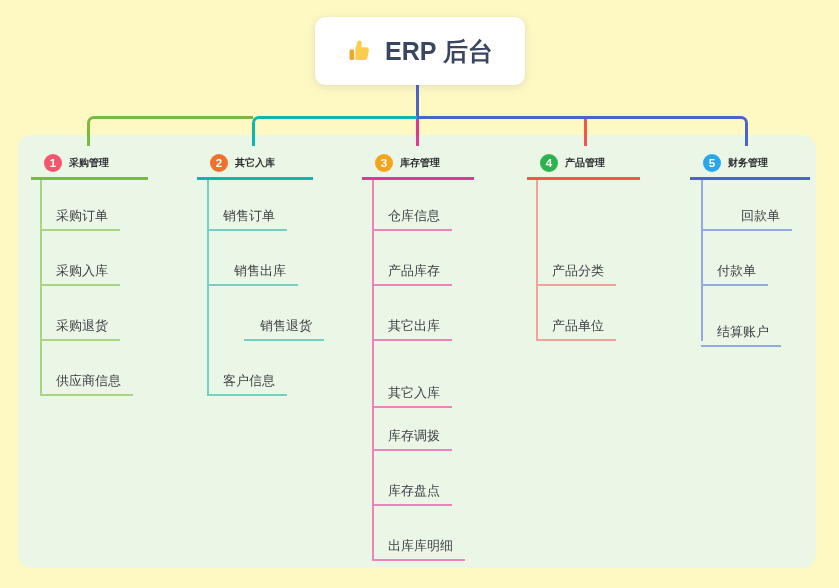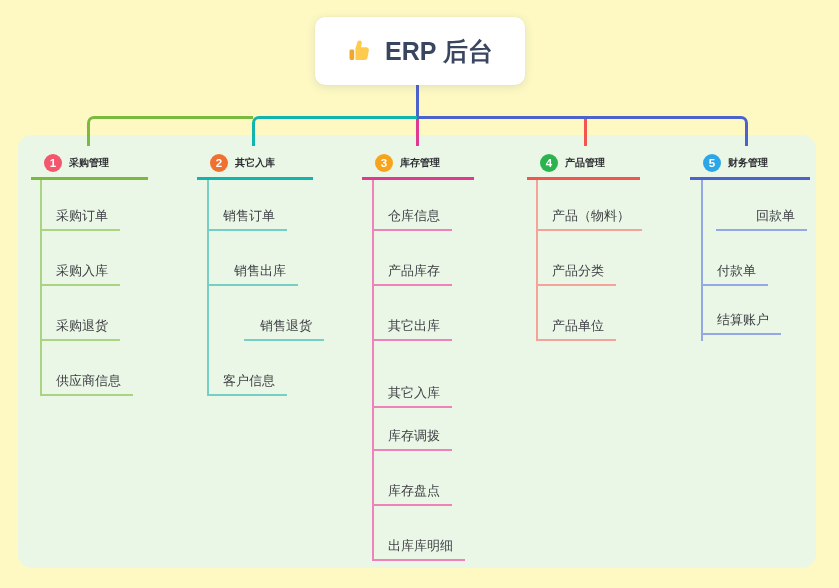--- a/index.html
+++ b/index.html
@@ -111,7 +111,6 @@
       <span class="title-label">产品管理</span>
     </div>
     <div class="trunk" style="left: 9px; background: rgb(245, 162, 154); height: 161px;"></div>
-  <div class="child" style="left: 9px; top: 56px; border-bottom-color: rgb(245, 162, 154);">产品（物料）</div>
       <div class="child" style="left: 9px; top: 111px; border-bottom-color: rgb(245, 162, 154);">产品分类</div>
       <div class="child" style="left: 9px; top: 166px; border-bottom-color: rgb(245, 162, 154);">产品单位</div>
     </div>

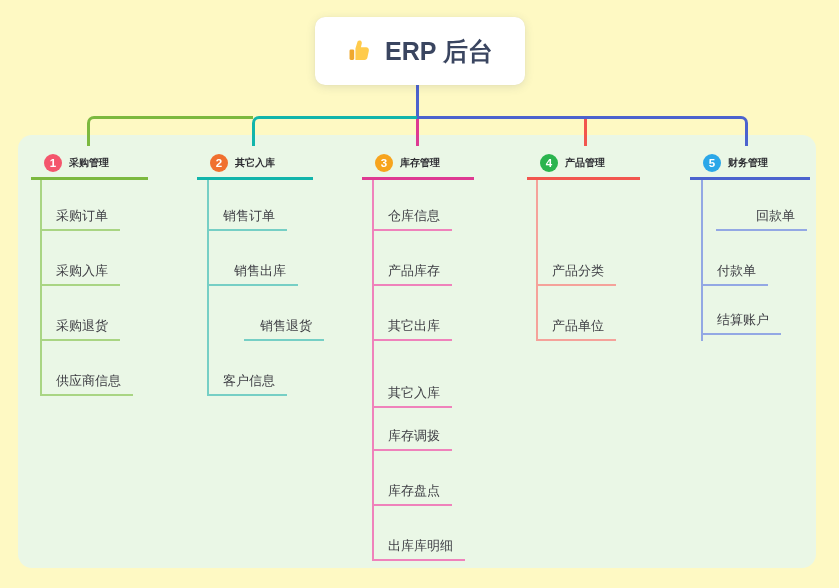--- a/index.html
+++ b/index.html
@@ -121,7 +121,7 @@
       <span class="title-label">财务管理</span>
     </div>
     <div class="trunk" style="left: 11px; background: rgb(147, 168, 228); height: 161px;"></div>
-  <div class="child" style="left: 26px; top: 56px; border-bottom-color: rgb(147, 168, 228); padding-left: 40px;">回款单</div>
+  <div class="child" style="left: 11px; top: 56px; border-bottom-color: rgb(147, 168, 228); padding-left: 40px;">回款单</div>
       <div class="child" style="left: 11px; top: 111px; border-bottom-color: rgb(147, 168, 228);">付款单</div>
       <div class="child" style="left: 11px; top: 160px; border-bottom-color: rgb(147, 168, 228);">结算账户</div>
     </div>

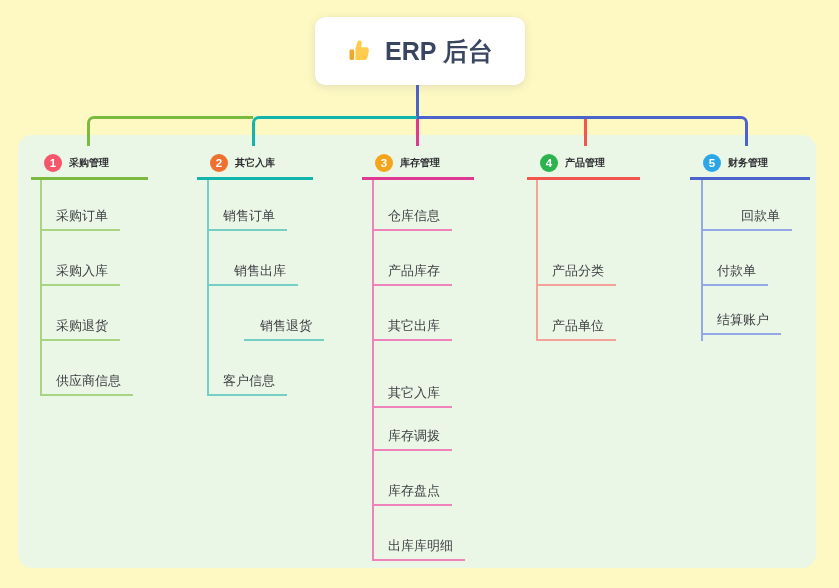--- a/index.html
+++ b/index.html
@@ -123,7 +123,7 @@
     <div class="trunk" style="left: 11px; background: rgb(147, 168, 228); height: 161px;"></div>
   <div class="child" style="left: 11px; top: 56px; border-bottom-color: rgb(147, 168, 228); padding-left: 40px;">回款单</div>
       <div class="child" style="left: 11px; top: 111px; border-bottom-color: rgb(147, 168, 228);">付款单</div>
-      <div class="child" style="left: 11px; top: 160px; border-bottom-color: rgb(147, 168, 228);">结算账户</div>
+      <div class="child" style="left: 11px; top: 172px; border-bottom-color: rgb(147, 168, 228);">结算账户</div>
     </div>
 
 </div>

